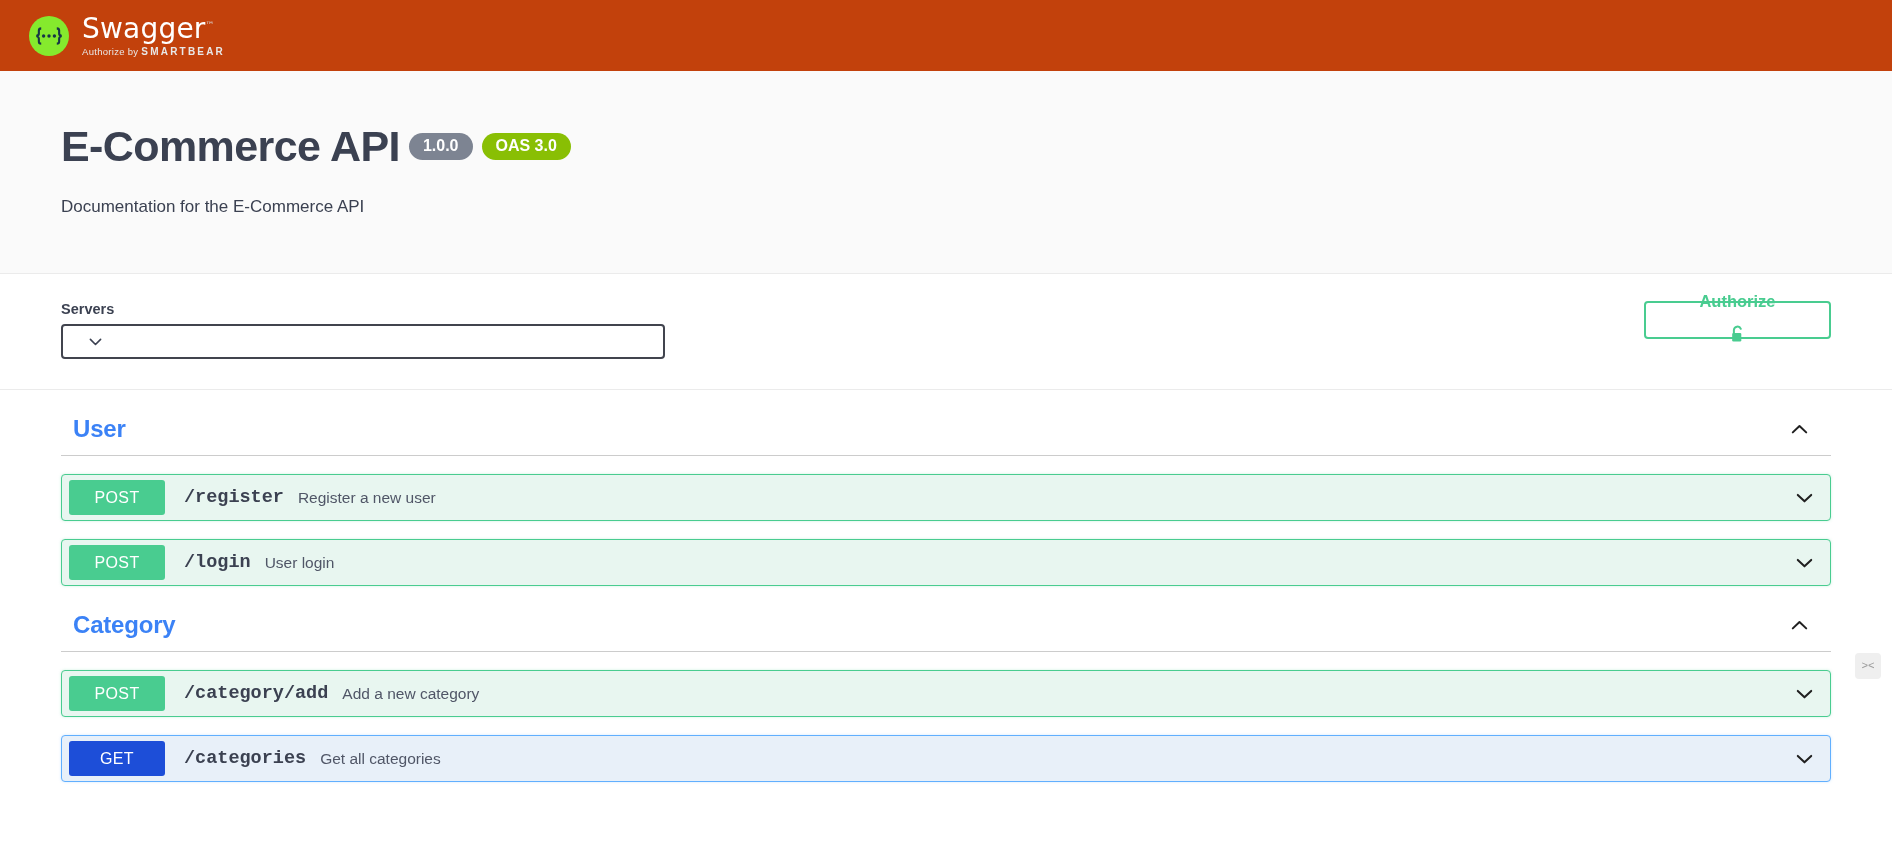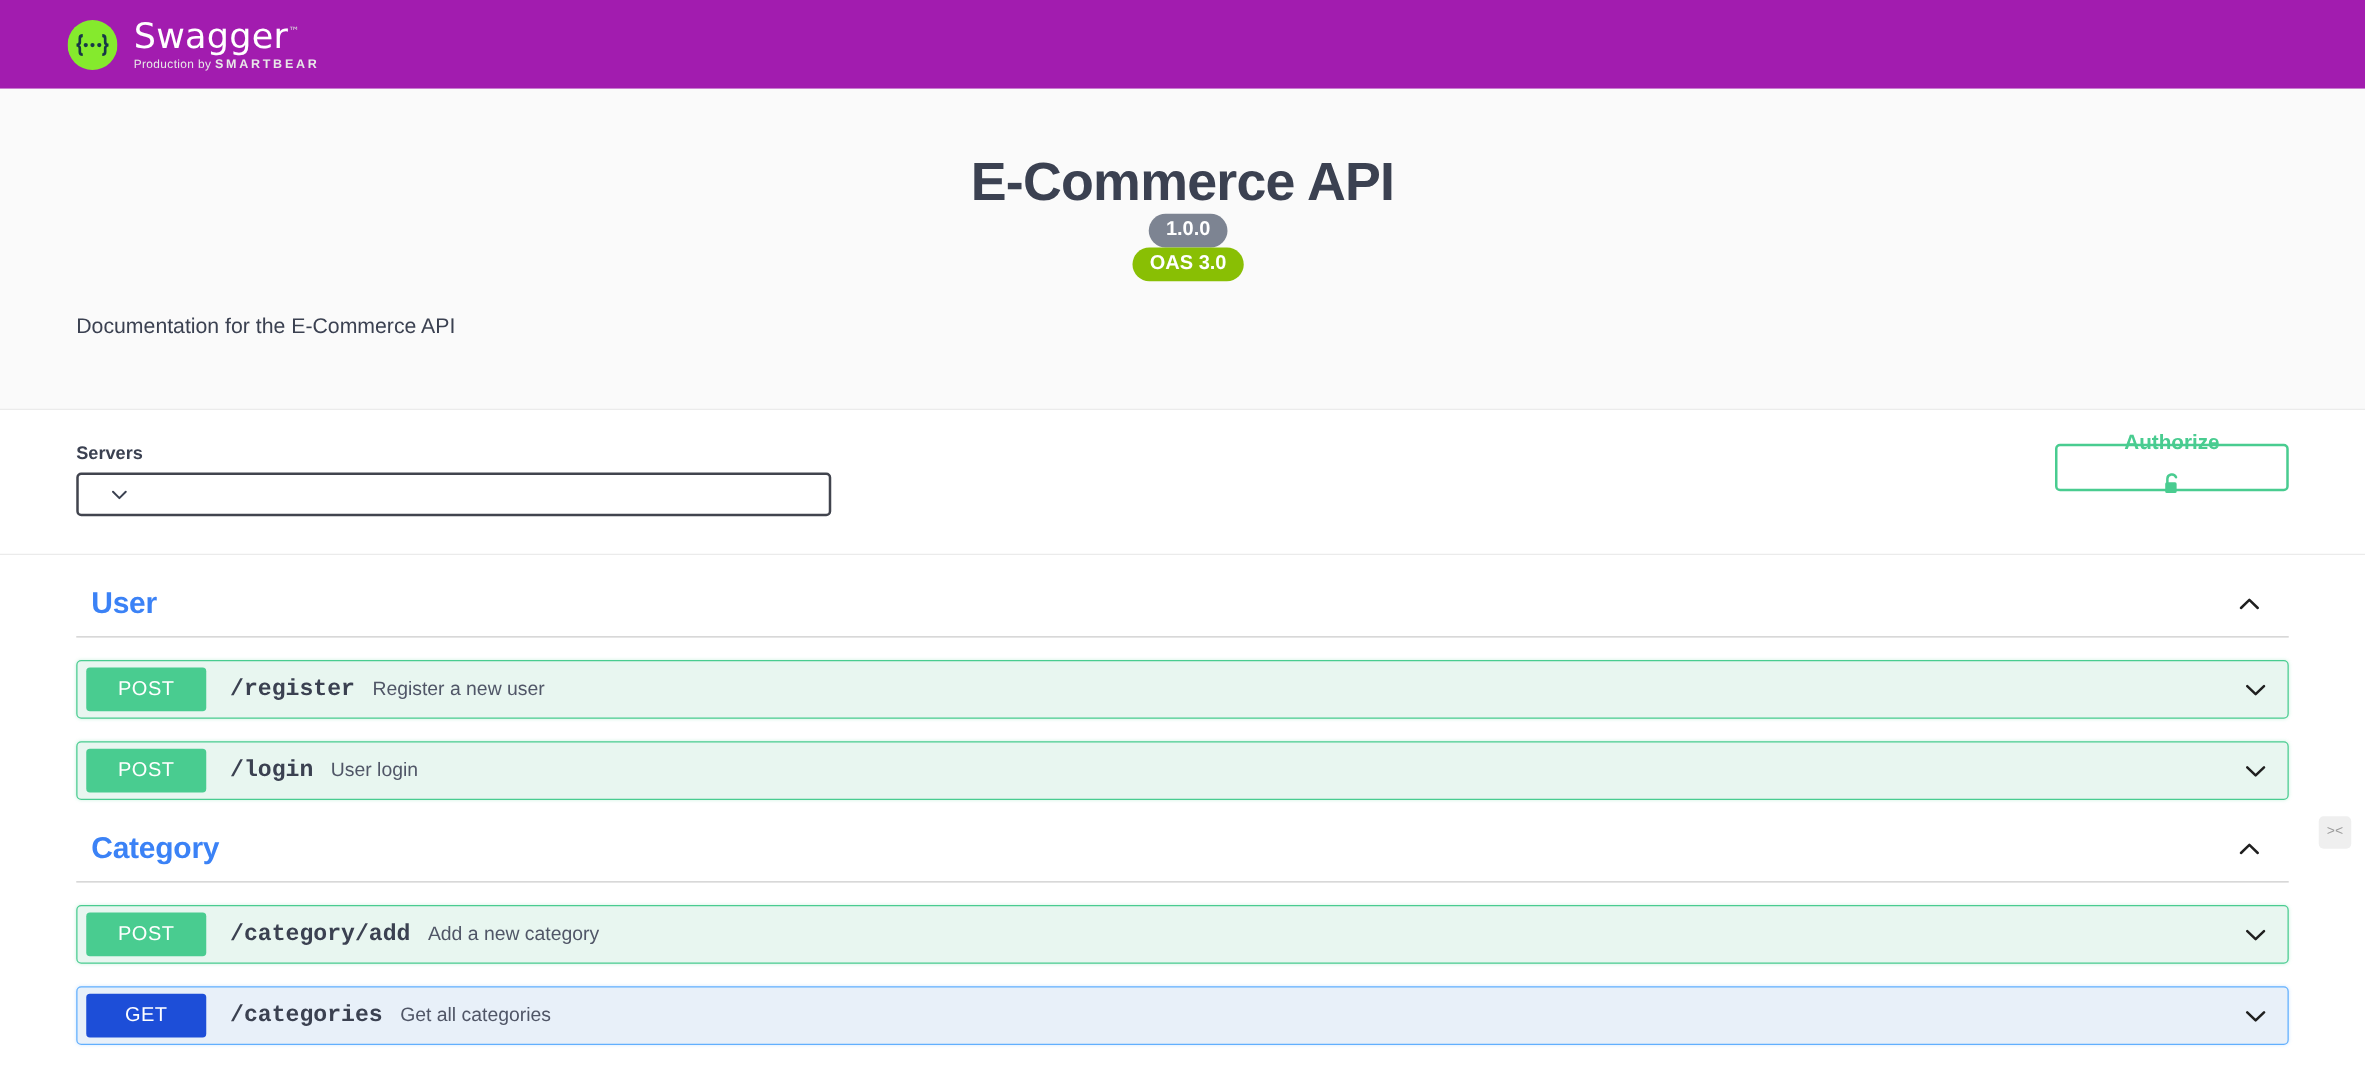--- a/index.html
+++ b/index.html
@@ -15,10 +15,10 @@
   
   .topbar {
     height: 71px;
-    background: #a21caf;
-    display: flex;
-    align-items: center;
-    padding-left: 54px;
+    background: #c2410c;
+    display: flex;
+    align-items: center;
+    padding-left: 29px;
   }
   .logo-wrap {
     display: flex;

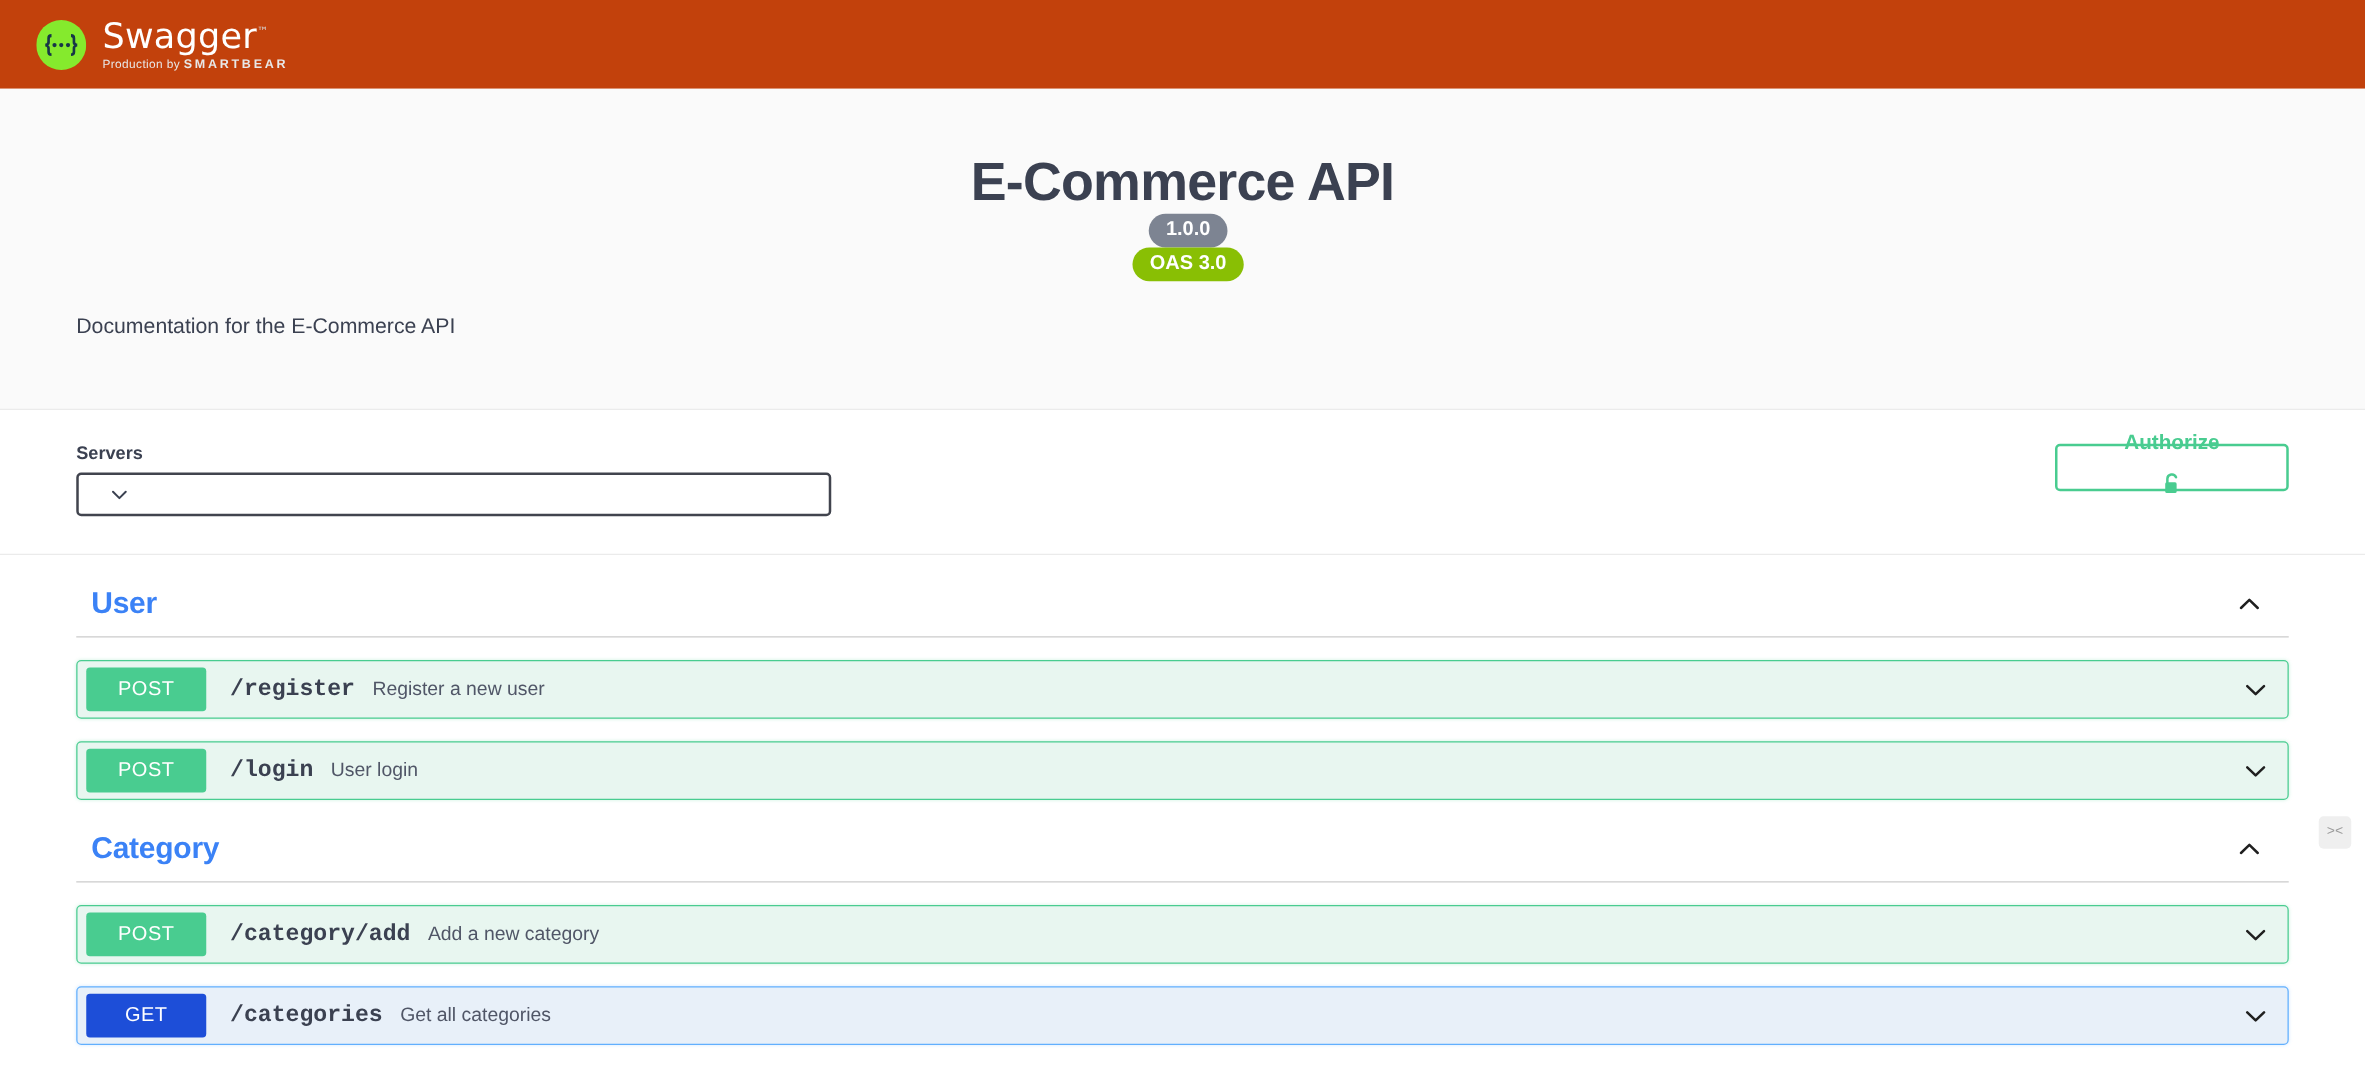--- a/index.html
+++ b/index.html
@@ -266,7 +266,7 @@
         <span>Swagger</span><span class="logo-tm">™</span>
       </span>
       <span class="logo-sub">
-        <span>Production by </span><b>SMARTBEAR</b>
+        <span>Authorize by </span><b>SMARTBEAR</b>
       </span>
     </span>
   </div>

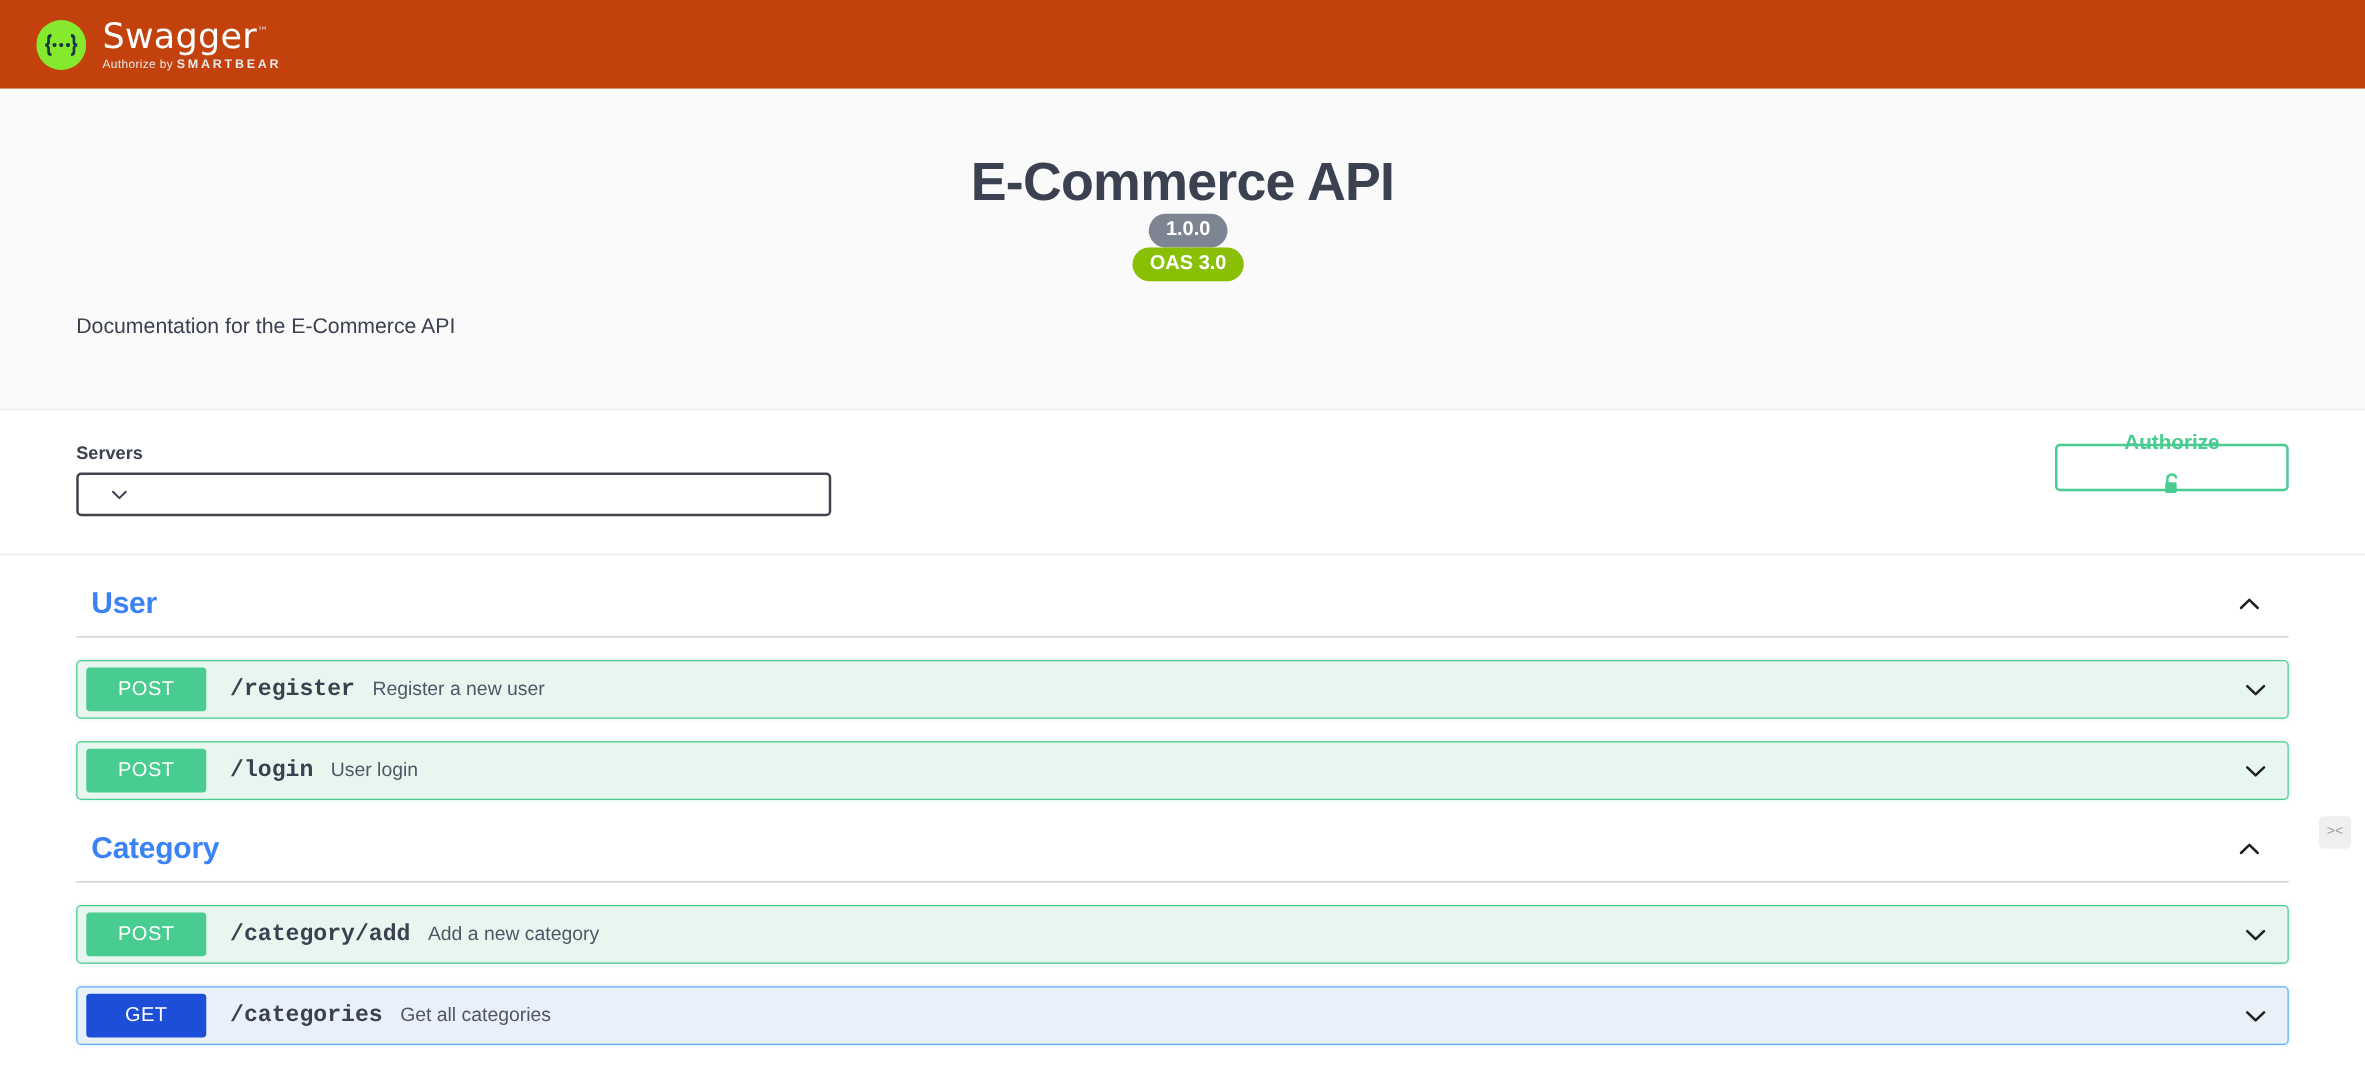--- a/index.html
+++ b/index.html
@@ -72,7 +72,6 @@
     display: flex;
     align-items: center;
     gap: 0;
-    flex-direction: column;
   }
   .api-title {
     font-size: 43px;

